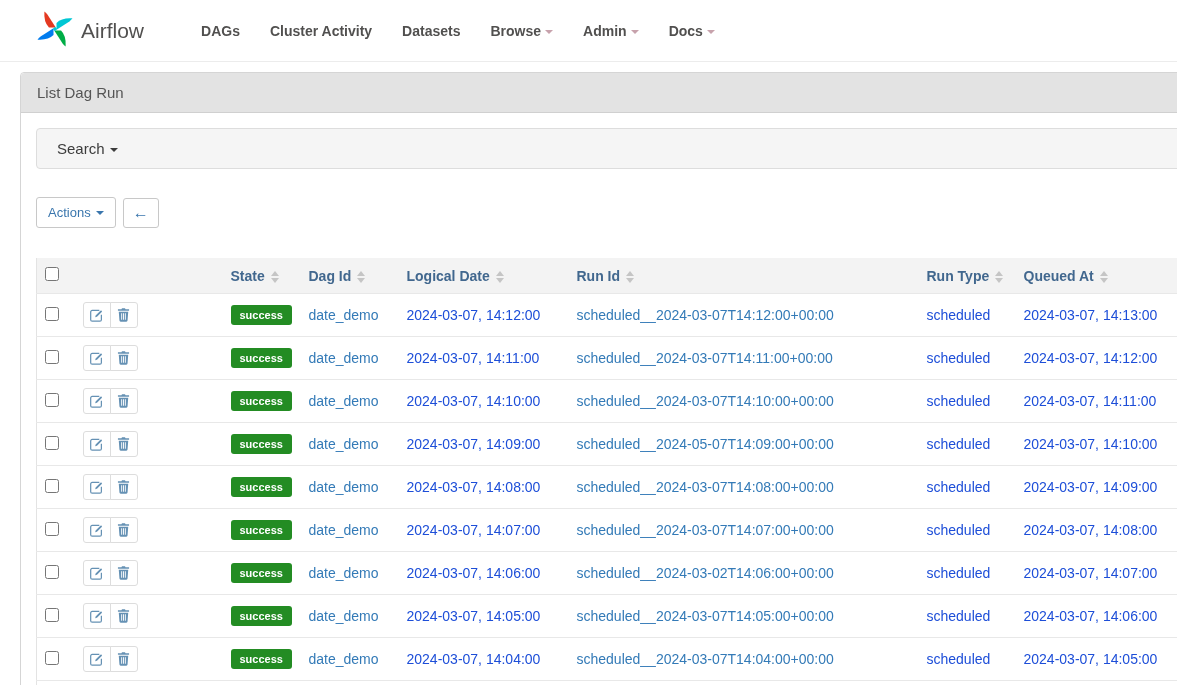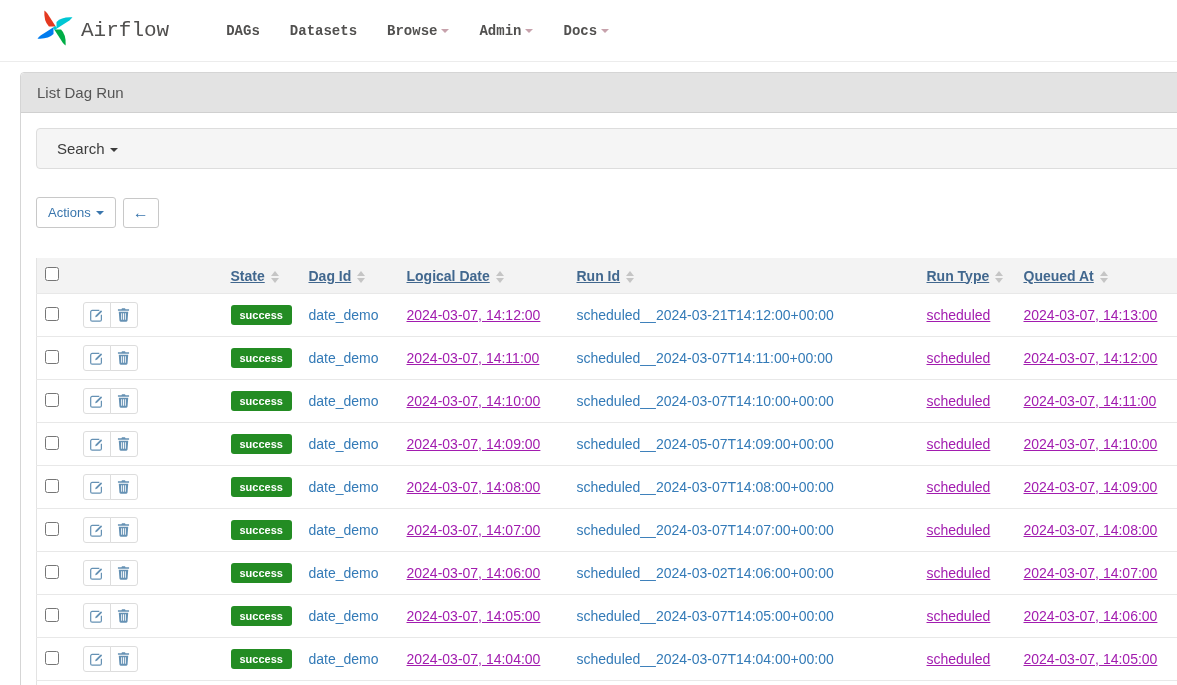--- a/index.html
+++ b/index.html
@@ -14,7 +14,7 @@
     font-family:"Liberation Sans","DejaVu Sans",sans-serif;color:#333;}
   
   .navbar{height:62px;background:#fff;display:flex;align-items:center;
-    border-bottom:1px solid #ececec;padding-left:36px;font-family:Liberation Mono, monospace;}
+    border-bottom:1px solid #ececec;padding-left:36px;}
   .brand{display:flex;align-items:center;gap:7px;margin-right:42px;cursor:pointer;}
   .brand-name{font-size:21px;color:#51504f;}
   .nav-items{display:flex;list-style:none;align-items:center;}

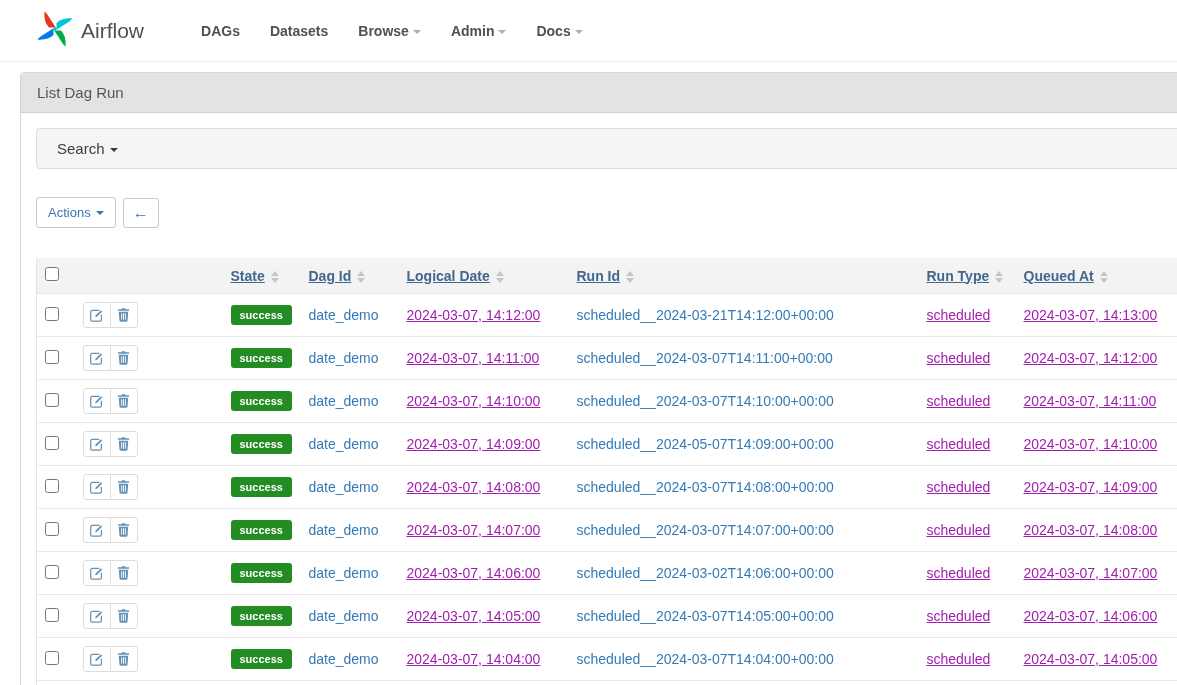--- a/index.html
+++ b/index.html
@@ -89,6 +89,7 @@
   </div>
   <ul class="nav-items">
     <li class="nav-item"><span>DAGs</span></li>
+    <li class="nav-item"><span>Cluster Activity</span></li>
     <li class="nav-item"><span>Datasets</span></li>
     <li class="nav-item"><span>Browse</span><span class="caret"></span></li>
     <li class="nav-item"><span>Admin</span><span class="caret"></span></li>

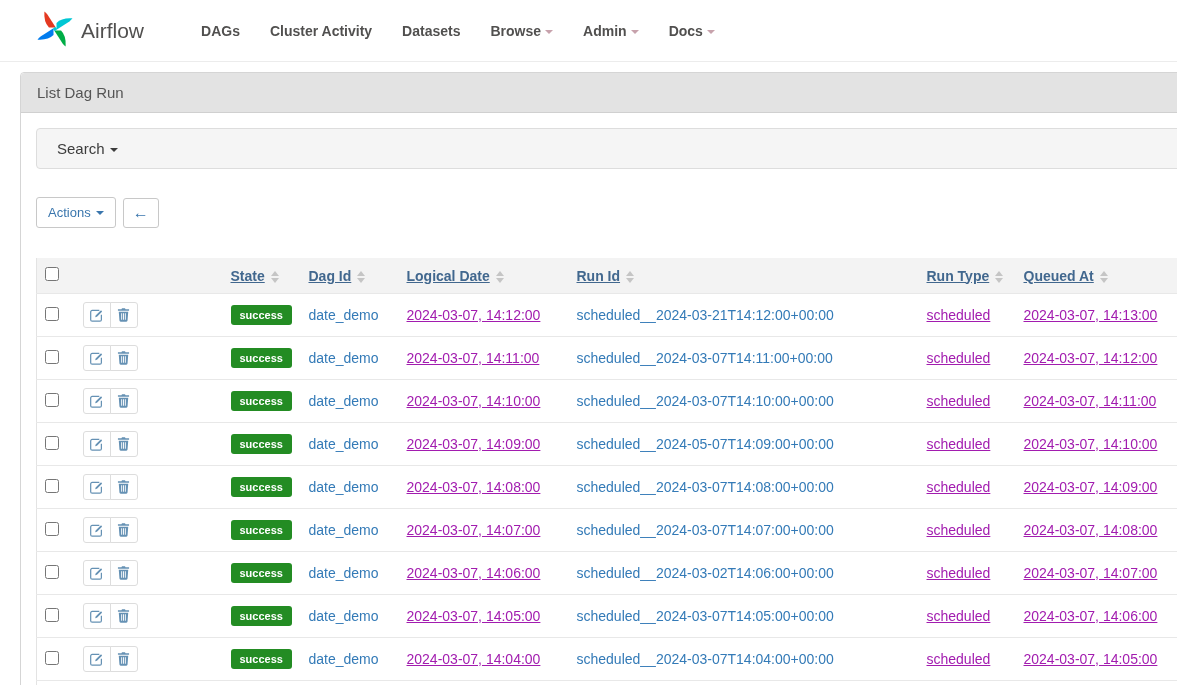--- a/index.html
+++ b/index.html
@@ -49,7 +49,7 @@
     width:1179px;border-left:1px solid #e3e3e3;}
   .list-table thead tr{background:#f3f3f3;}
   .list-table th{text-align:left;font-size:14px;color:var(--header-text);
-    padding:9px 8px;white-space:nowrap;cursor:pointer;text-decoration:underline;}
+    padding:9px 8px;white-space:nowrap;cursor:pointer;}
   .list-table td{padding:8px 8px;font-size:14px;white-space:nowrap;
     overflow:hidden;}
   .list-table tbody tr{border-top:1px solid #e8e8e8;background:#fff;}

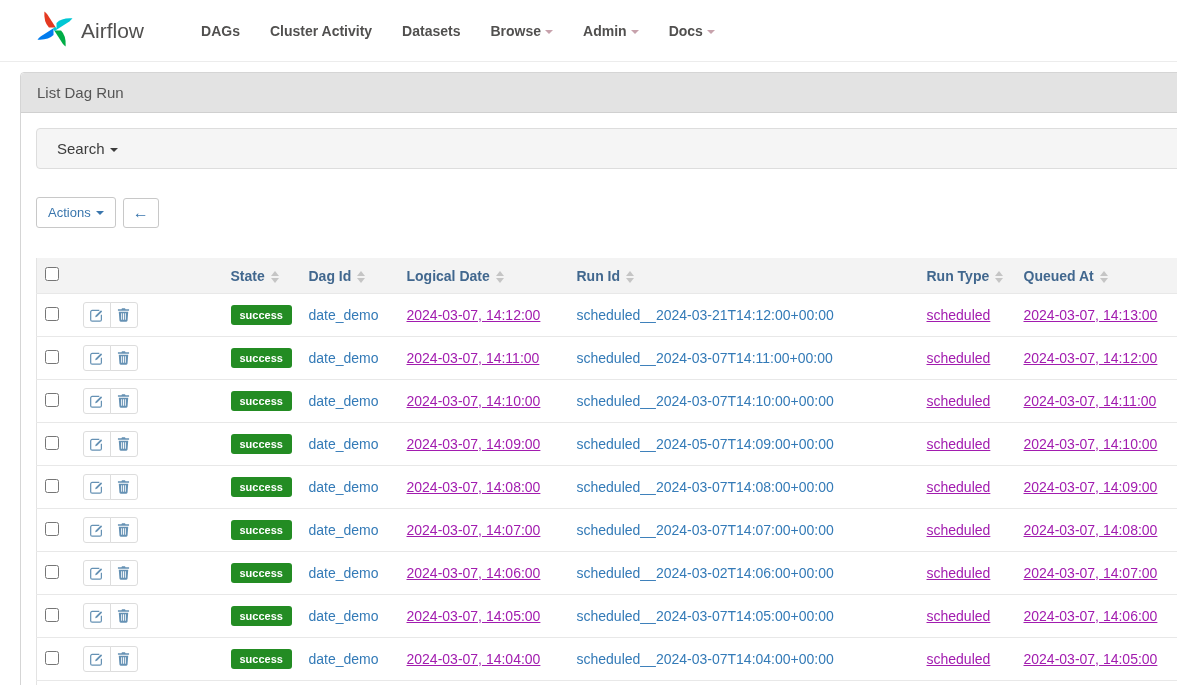--- a/index.html
+++ b/index.html
@@ -69,7 +69,7 @@
   .badge-success{display:inline-block;background:var(--success);color:#fff;
     font-size:11px;font-weight:bold;padding:4px 9px;border-radius:3px;}
   a.cell-link{color:var(--link);text-decoration:none;cursor:pointer;}
-  .cell-text{color:#a21caf;text-decoration:underline;}
+  .cell-text{color:#1d4ed8;}
 </style>
 </head>
 <body>

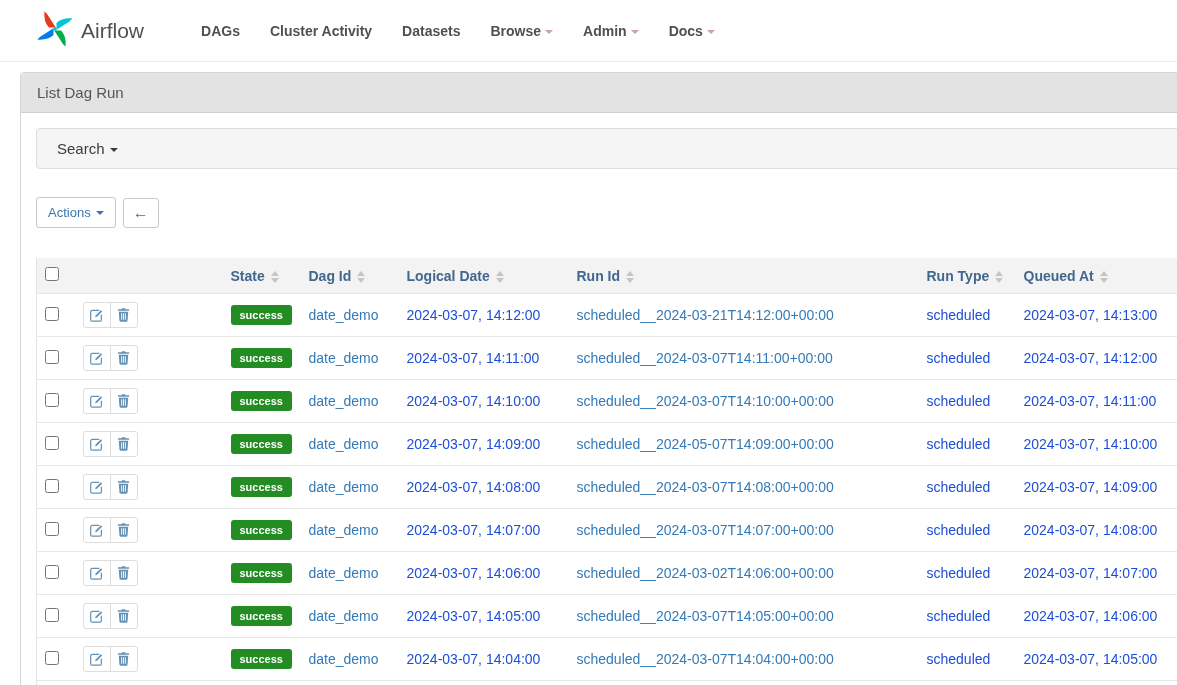--- a/index.html
+++ b/index.html
@@ -179,7 +179,7 @@
     <td><span class="badge-success">success</span></td>
     <td><a class="cell-link">date_demo</a></td>
     <td class="cell-text">2024-03-07, 14:12:00</td>
-    <td><a class="cell-link">scheduled__2024-03-21T14:12:00+00:00</a></td>
+    <td><a class="cell-link">scheduled__2024-03-07T14:12:00+00:00</a></td>
     <td class="cell-text">scheduled</td>
     <td class="cell-text">2024-03-07, 14:13:00</td>
   </tr>

